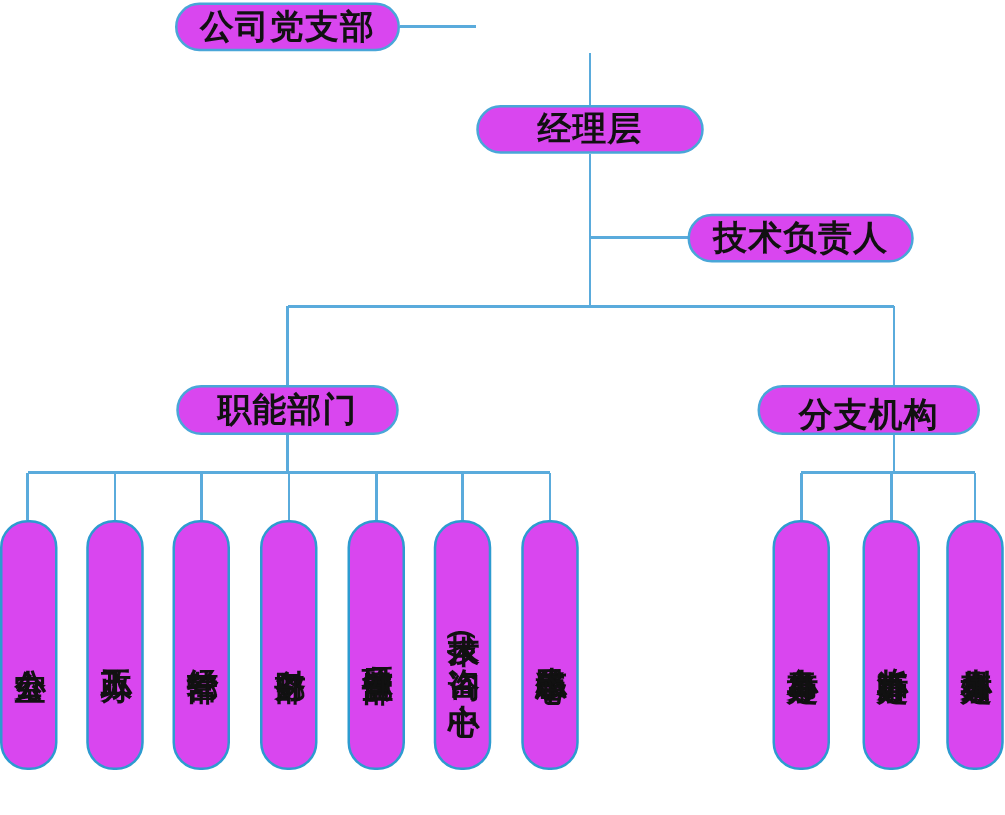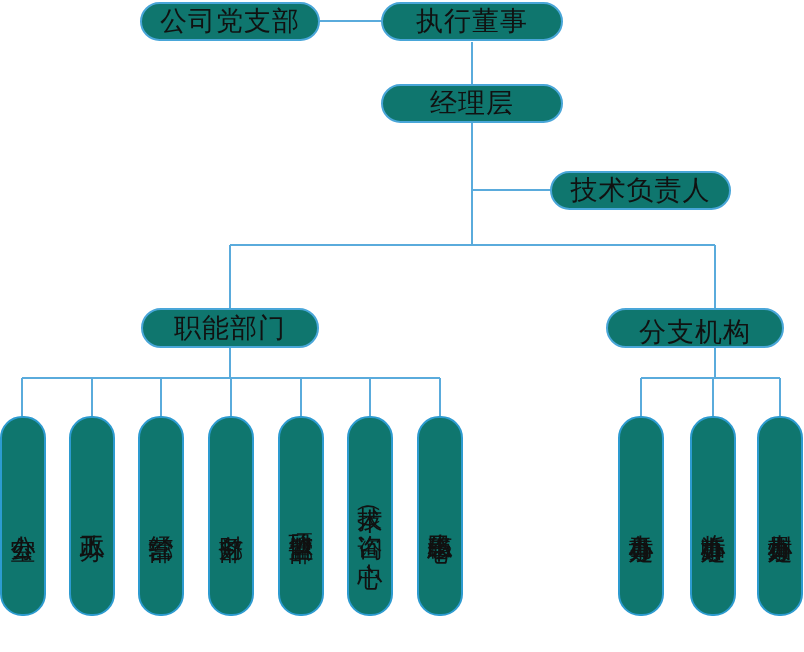--- a/index.html
+++ b/index.html
@@ -19,13 +19,14 @@
   .node{
     position:absolute;
     box-sizing:border-box;
-    background:#0f766e;
+    background:#d946ef;
     border:2px solid #49a6d8;
     display:flex;
     align-items:center;
     justify-content:center;
     color:#111111;
     z-index:2;
+    font-weight:bold;
   }
   
   .node.horiz{

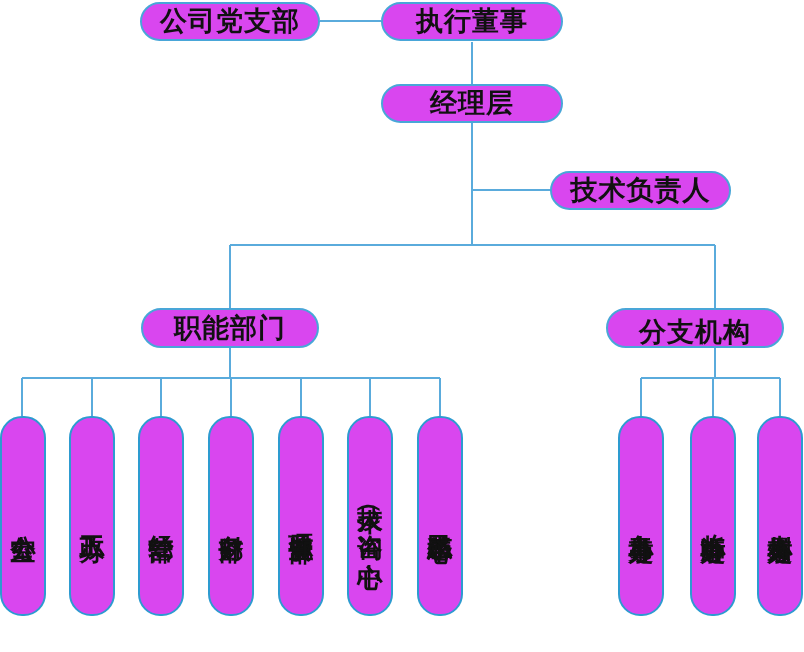--- a/index.html
+++ b/index.html
@@ -102,9 +102,6 @@
     <span>公司党支部</span>
   </div>
 
-  <div class="node horiz" style="left:381px;top:2px;width:182px;height:39px;">
-    <span>执行董事</span>
-  </div>
 
   <div class="node horiz" style="left:381px;top:84px;width:182px;height:39px;">
     <span>经理层</span>

